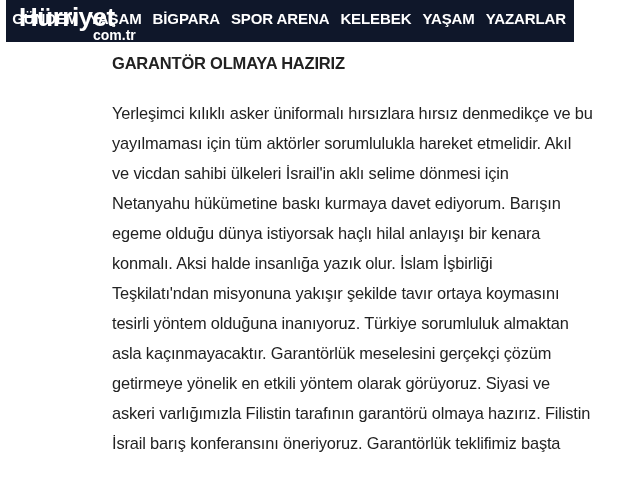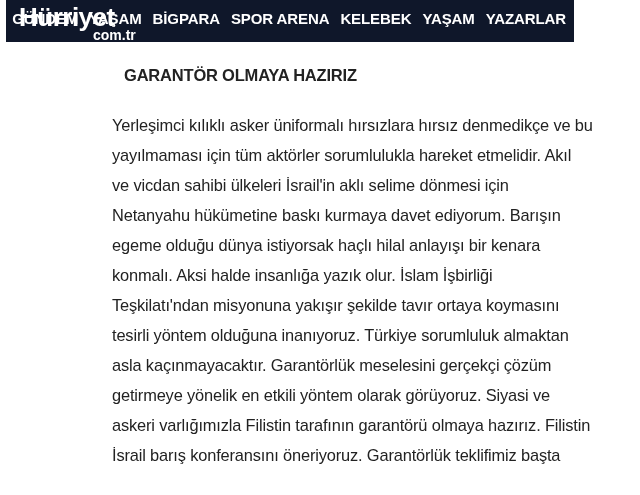--- a/index.html
+++ b/index.html
@@ -75,7 +75,7 @@
       font-size: 16.5px;
       font-weight: bold;
       line-height: 22px;
-      margin: 12px;
+      margin: 0;
       color: #222222;
       letter-spacing: -0.2px;
     }

